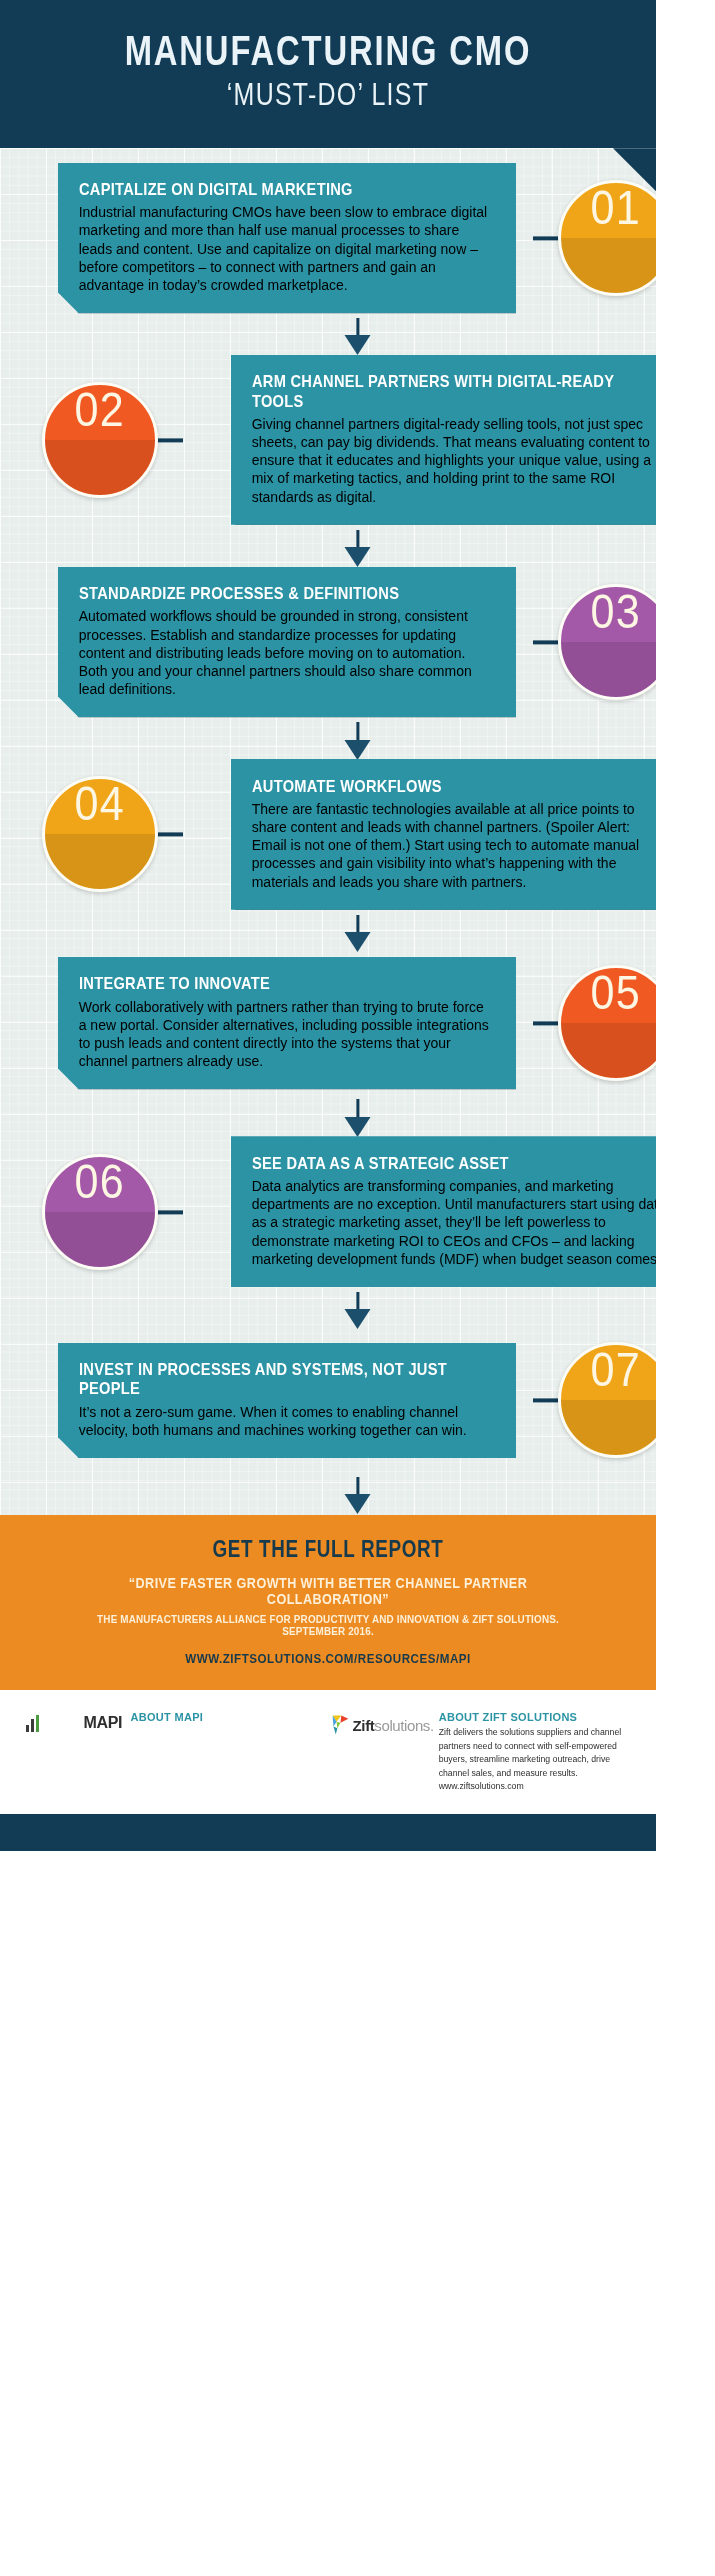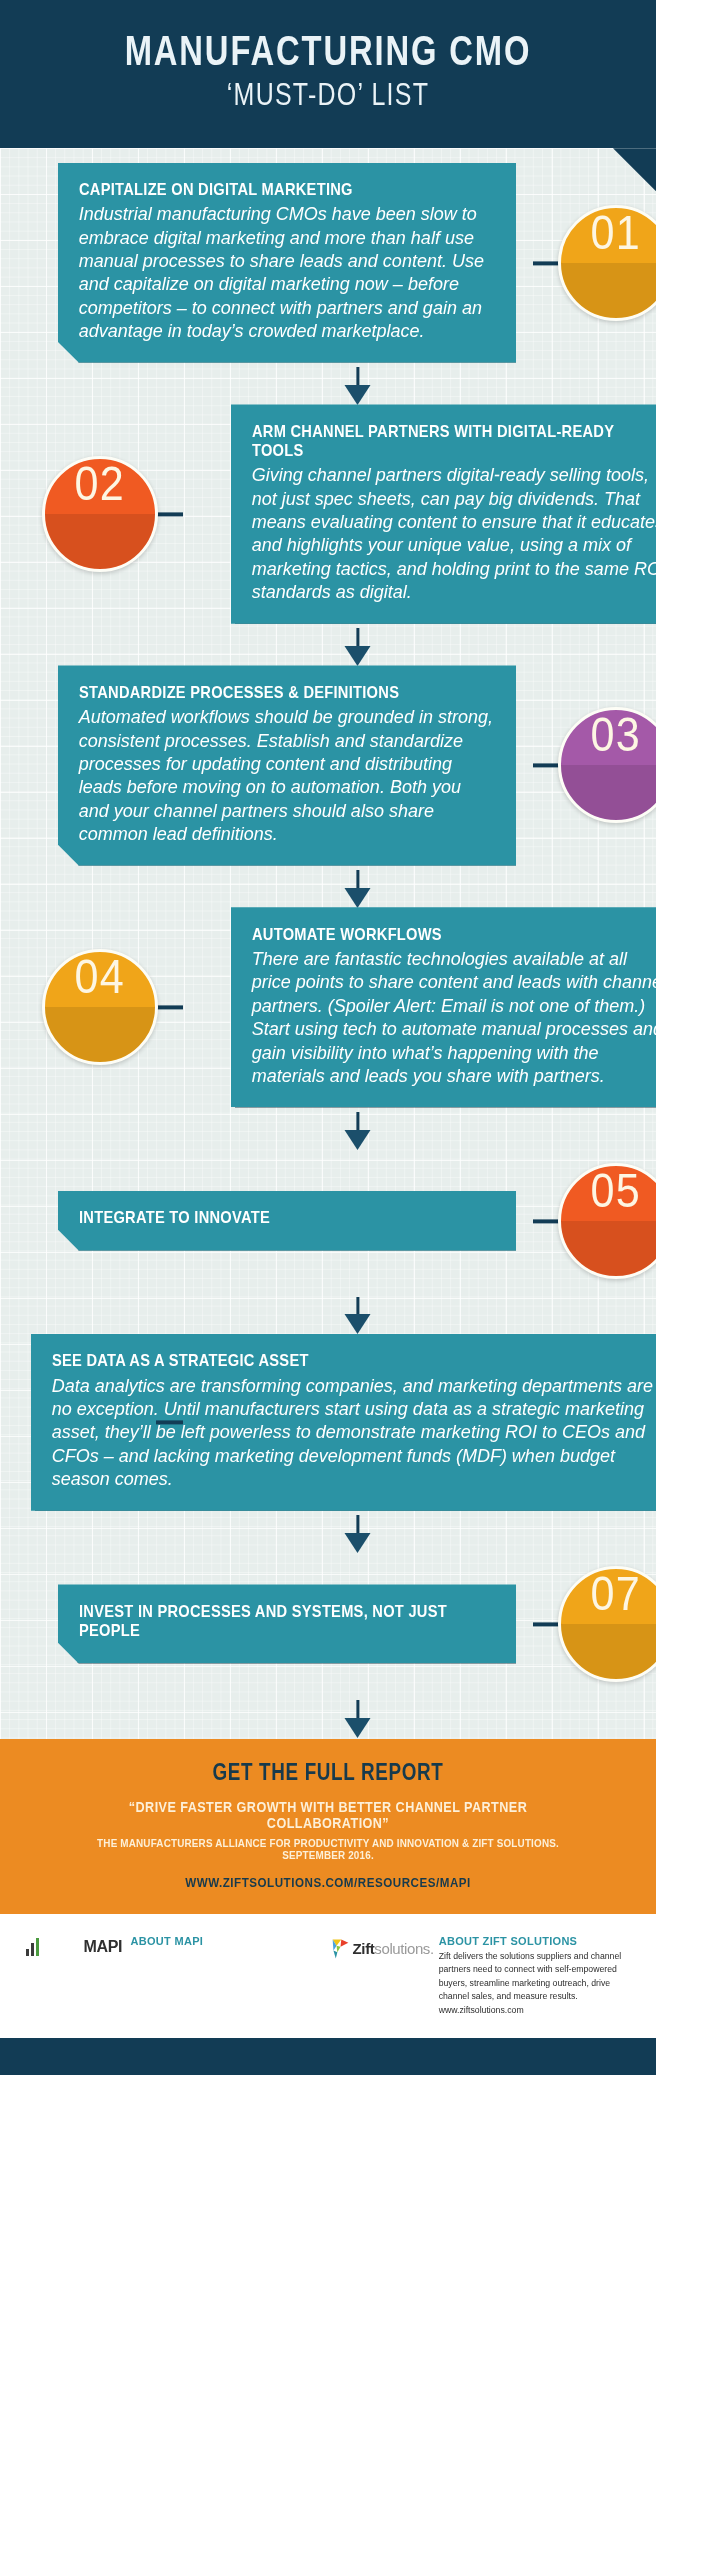--- a/index.html
+++ b/index.html
@@ -183,11 +183,10 @@
     color: #ffffff;
   }
   .card-body {
-    font-size: 18px;
+    font-size: 14px;
     line-height: 1.30;
     font-weight: 300;
-    color: #ffffff;
-    font-style: italic;
+    color: #000000;
   }
 
   

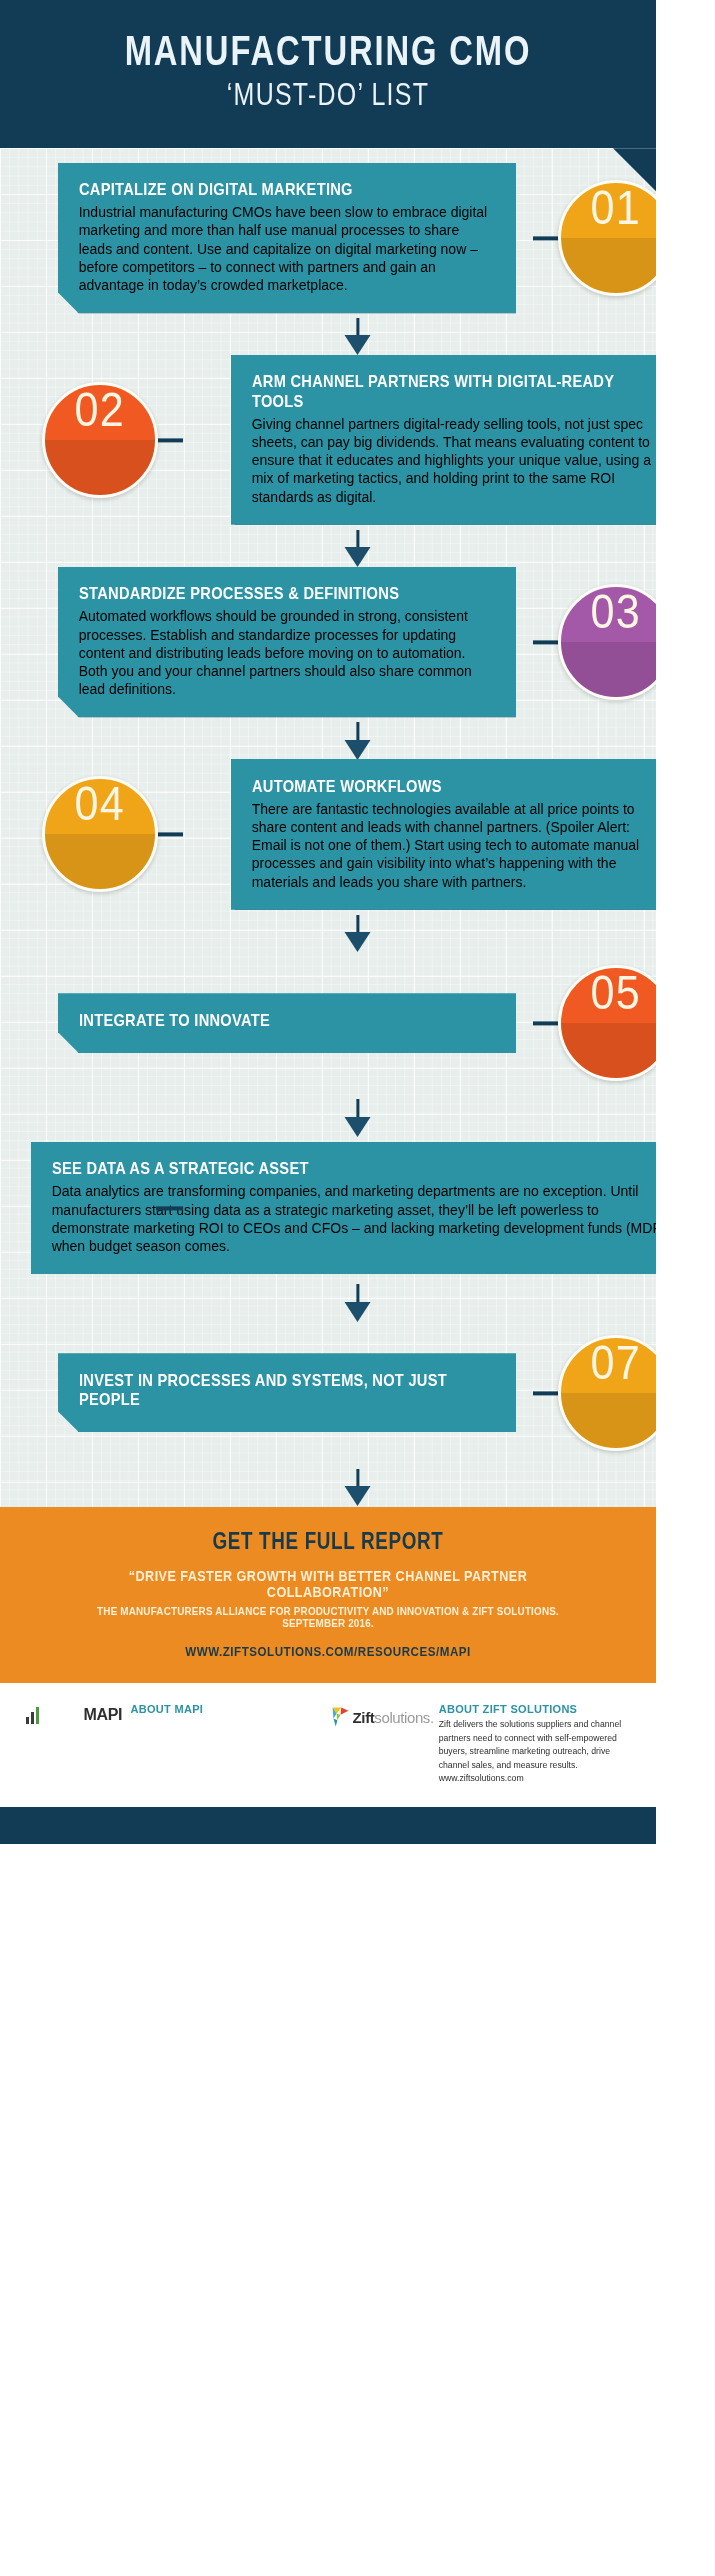--- a/index.html
+++ b/index.html
@@ -373,6 +373,7 @@
         <div class="card-cell">
           <div class="card">
             <div class="card-title">INTEGRATE TO INNOVATE</div>
+            <div class="card-body">Work collaboratively with partners rather than trying to brute force a new portal. Consider alternatives, including possible integrations to push leads and content directly into the systems that your channel partners already use.</div>
           </div>
         </div>
       </div>

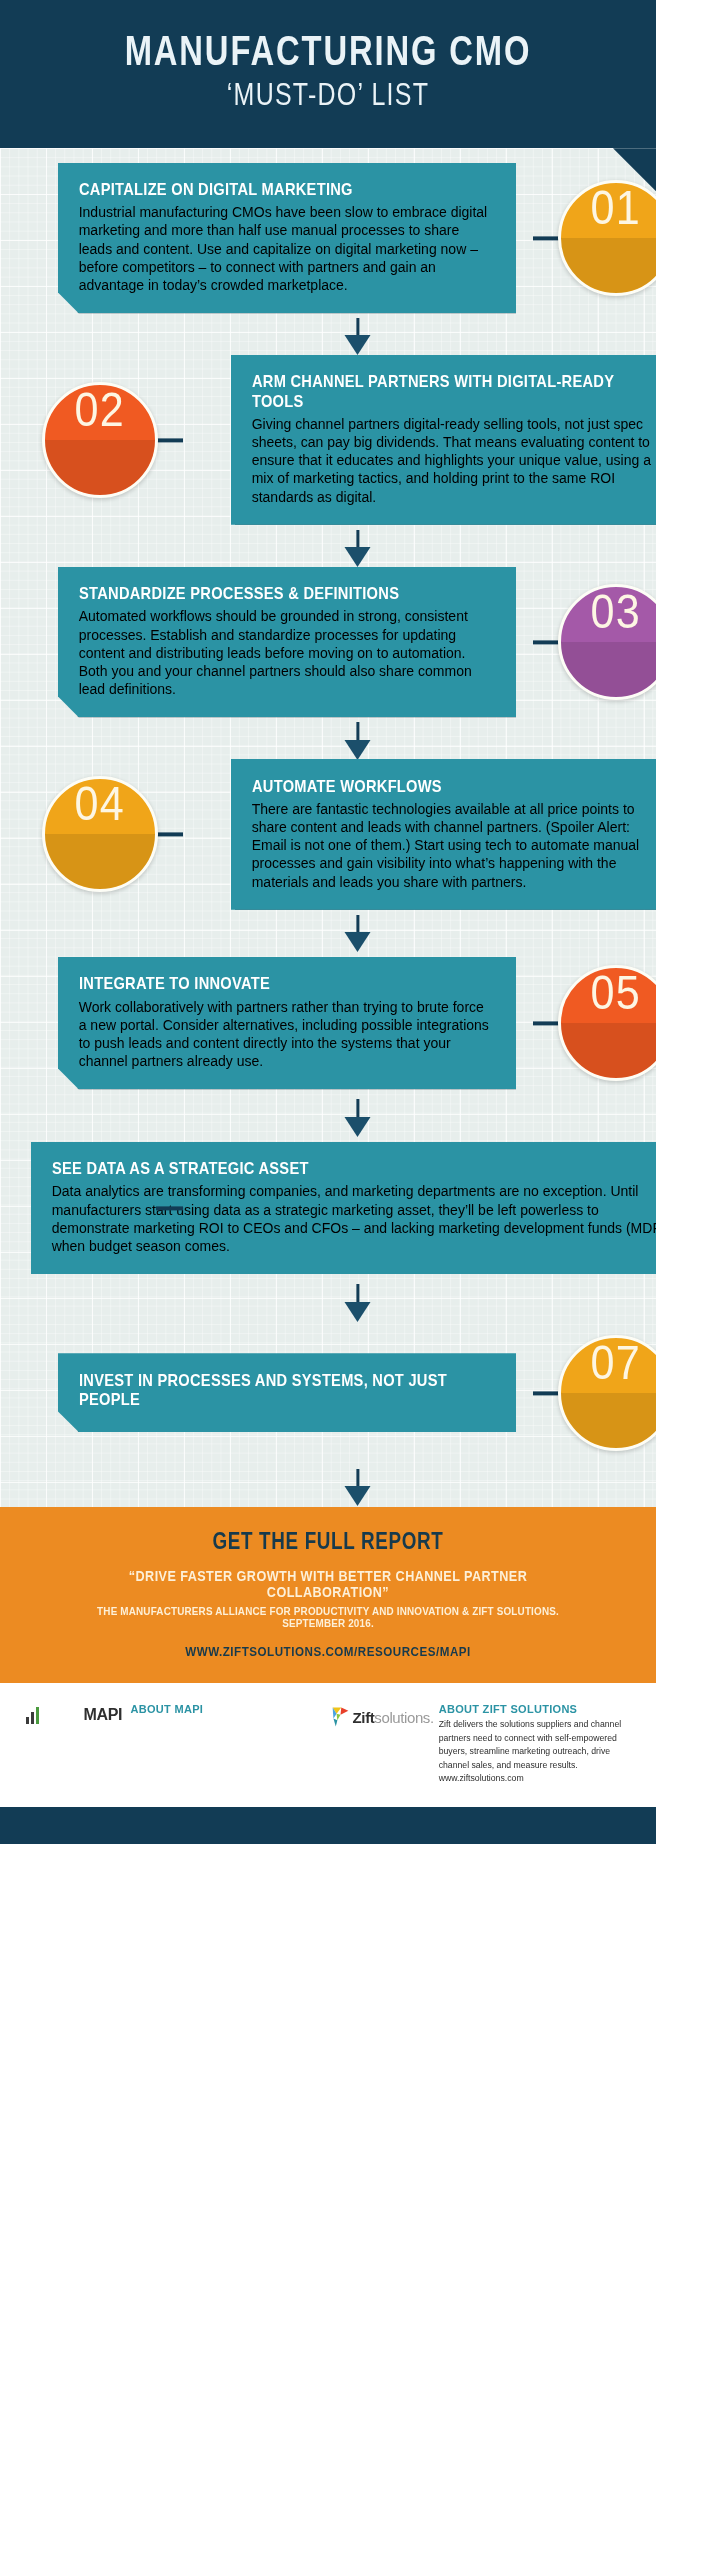--- a/index.html
+++ b/index.html
@@ -385,6 +385,11 @@
         <div class="arrow-head"></div>
       </div>
       <div class="row left">
+        <div class="bubble-cell">
+          <div class="bubble" style="background:#a459a8">
+            <span class="bubble-num">06</span>
+          </div>
+        </div>
         <div class="connector"></div>
         <div class="card-cell">
           <div class="card">

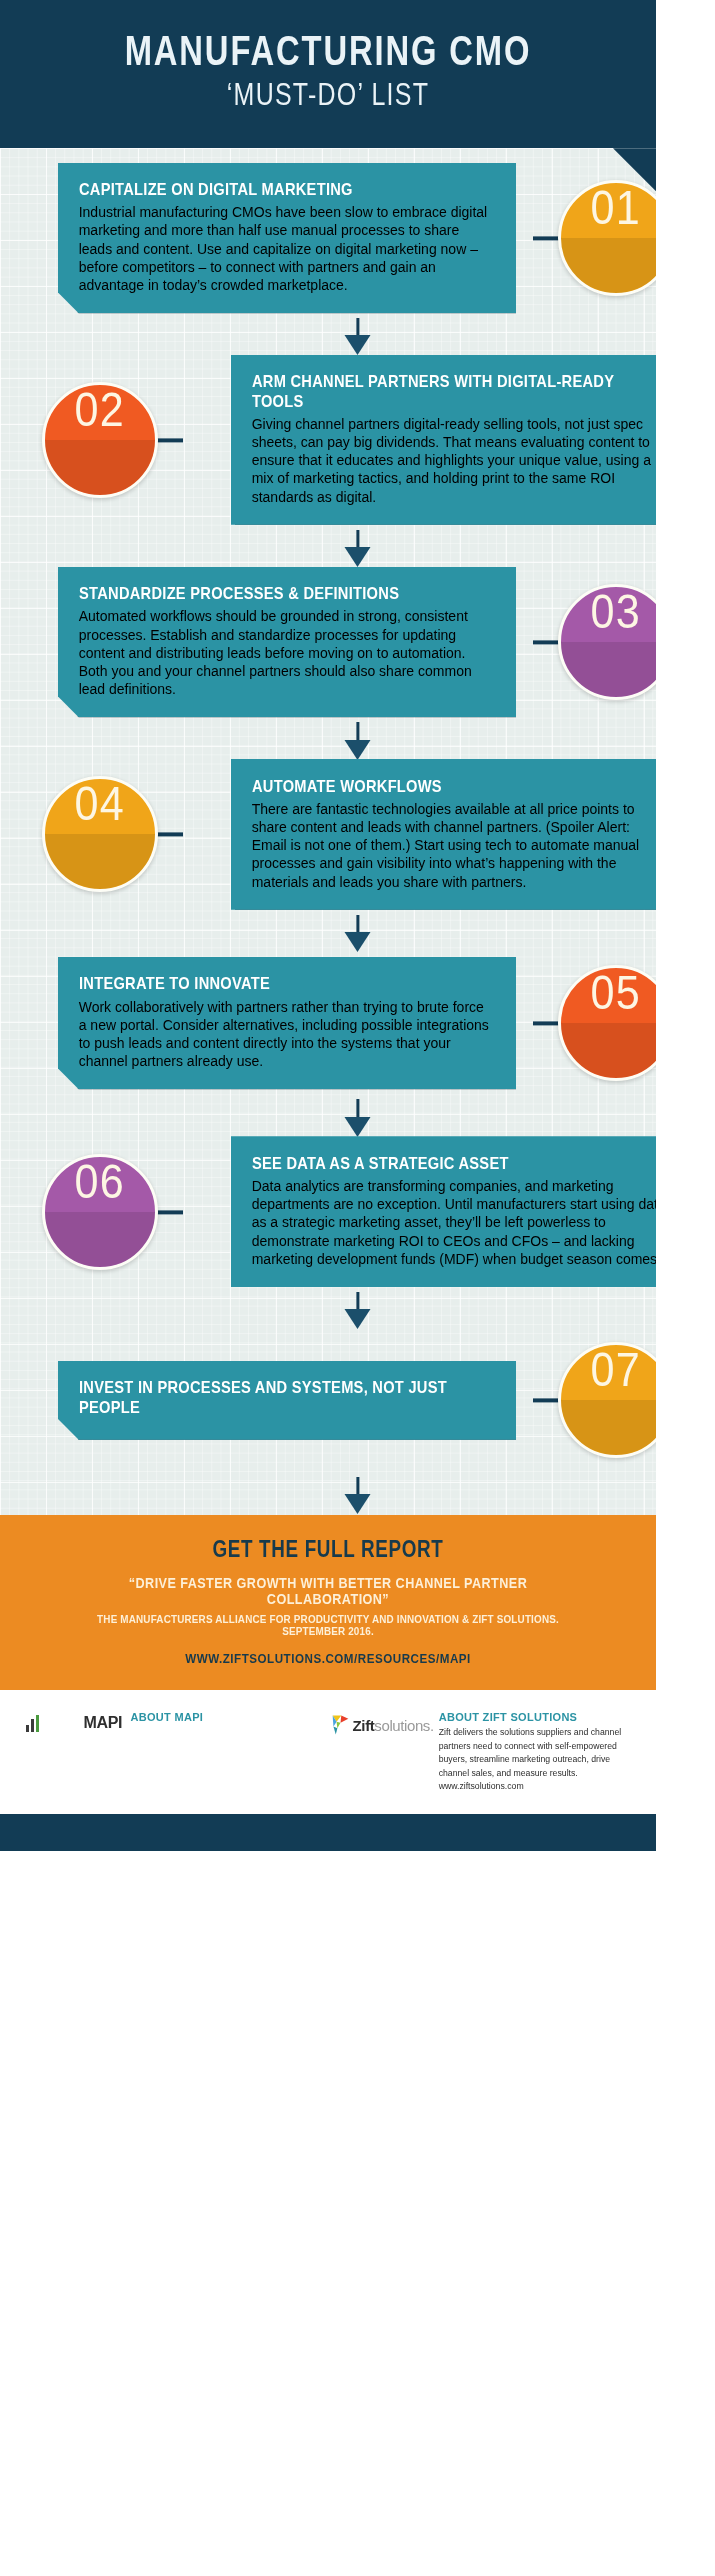--- a/index.html
+++ b/index.html
@@ -415,6 +415,7 @@
         <div class="card-cell">
           <div class="card">
             <div class="card-title">INVEST IN PROCESSES AND SYSTEMS, NOT JUST PEOPLE</div>
+            <div class="card-body">It’s not a zero-sum game.  When it comes to enabling channel velocity, both humans and machines working together can win.</div>
           </div>
         </div>
       </div>

